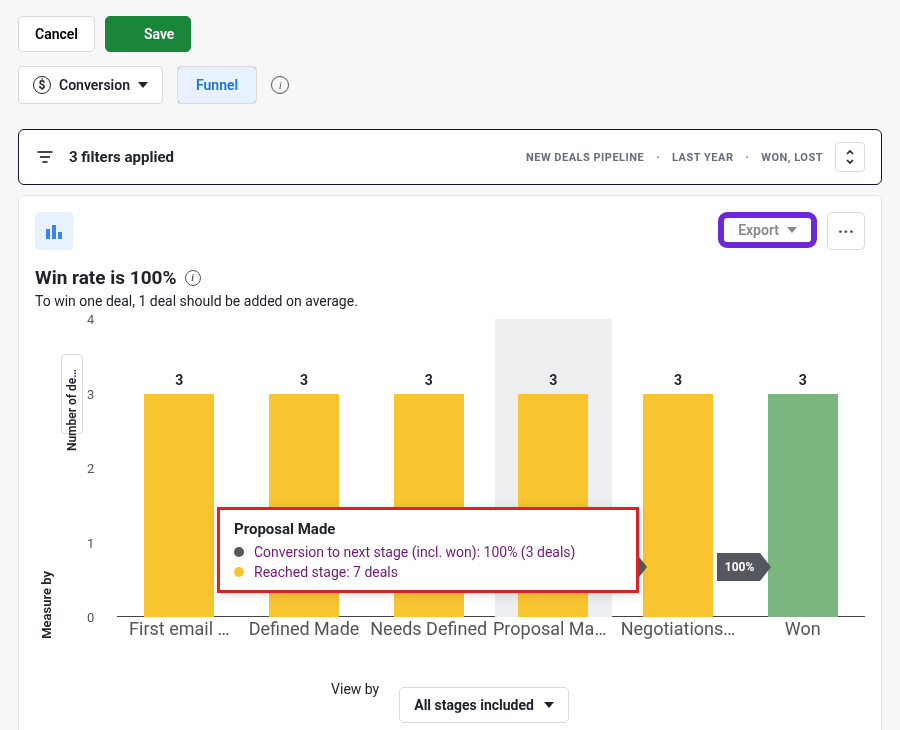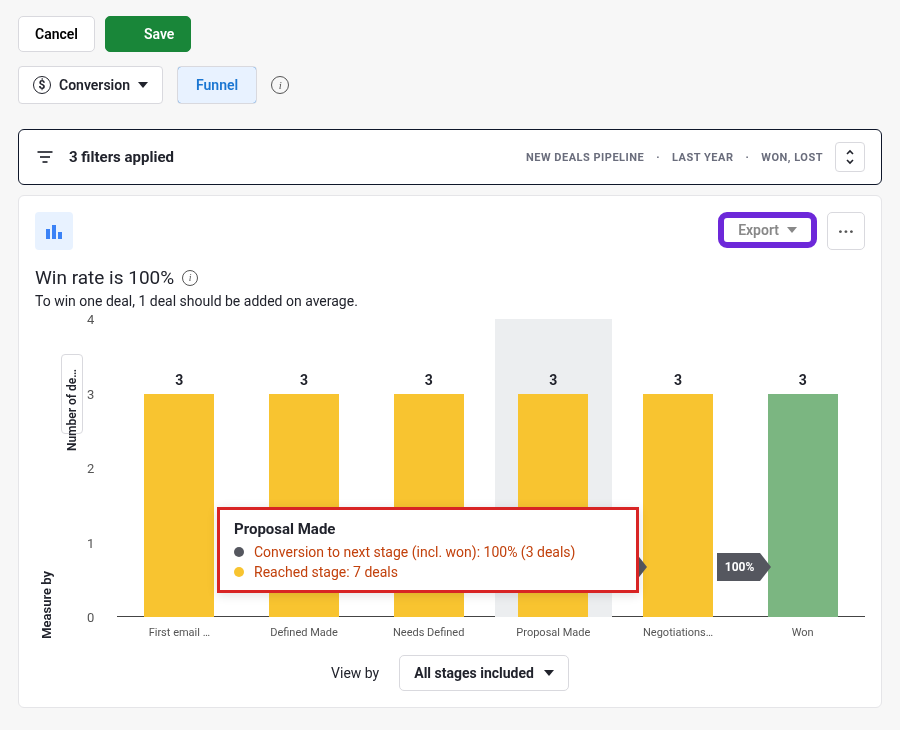--- a/index.html
+++ b/index.html
@@ -49,7 +49,7 @@
   .export-btn { display:flex; align-items:center; gap:8px; height:36px; padding:0 14px; border:6px solid #6d28d9; border-radius:9px; color:#888; font-weight:600; cursor:pointer; }
   .more-btn { width:38px; height:38px; border:1px solid #d9d9de; border-radius:5px; display:flex; align-items:center; justify-content:center; font-size:18px; font-weight:700; color:#555; cursor:pointer; }
 
-  .winrate { font-size:19px; font-weight:400; display:flex; align-items:center; gap:8px; margin-bottom:4px; }
+  .winrate { font-size:19px; font-weight:700; display:flex; align-items:center; gap:8px; margin-bottom:4px; }
   .winrate .info-ico { width:16px; height:16px; border-width:1.3px; font-size:10px; }
   .sub { font-size:14px; color:#21232c; margin-bottom:10px; }
 

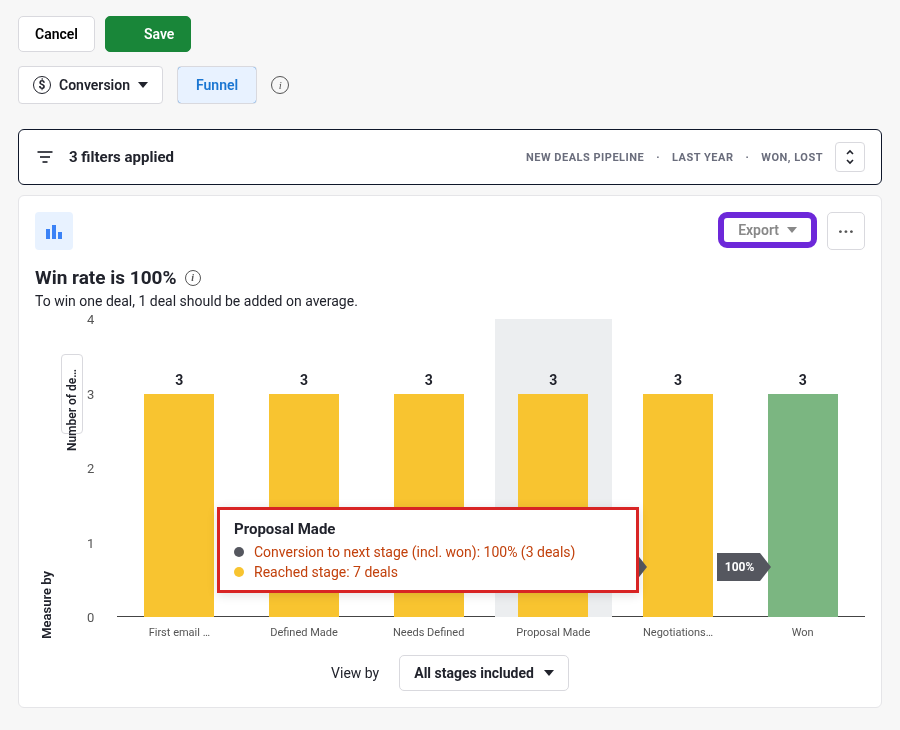--- a/index.html
+++ b/index.html
@@ -77,7 +77,7 @@
   
   .tooltip { position:absolute; left:130px; top:188px; width:422px; border:3px solid #d82424; background:#fff; padding:10px 14px; z-index:5; box-shadow:0 2px 10px rgba(0,0,0,.12); }
   .tooltip h4 { margin:0 0 6px; font-size:15px; font-weight:700; }
-  .tooltip .row { display:flex; align-items:center; gap:10px; font-size:14px; color:#c2410c; margin-top:4px; }
+  .tooltip .row { display:flex; align-items:center; gap:10px; font-size:14px; color:#701a75; margin-top:4px; }
   .tooltip .dot { width:10px; height:10px; border-radius:50%; flex-shrink:0; }
 
   .xlabels { position:absolute; left:30px; right:0; bottom:0; display:flex; }

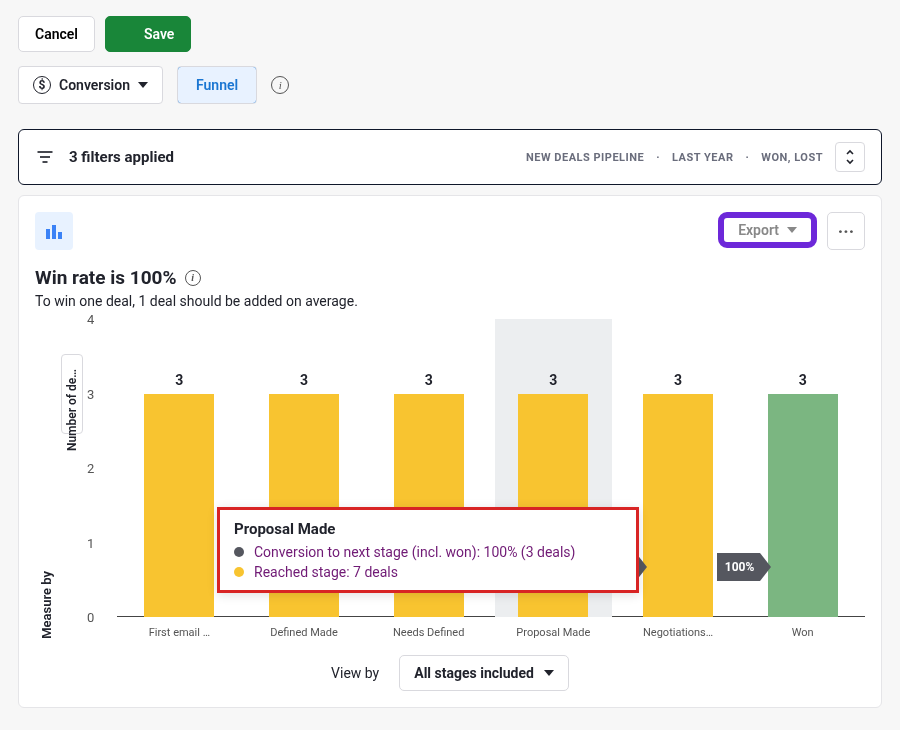--- a/index.html
+++ b/index.html
@@ -81,7 +81,7 @@
   .tooltip .dot { width:10px; height:10px; border-radius:50%; flex-shrink:0; }
 
   .xlabels { position:absolute; left:30px; right:0; bottom:0; display:flex; }
-  .xlabels > div { flex:1; text-align:center; font-size:11px; color:#555; white-space:nowrap; overflow:hidden; text-overflow:ellipsis; padding:0 2px; }
+  .xlabels > div { flex:1; text-align:center; font-size:18px; color:#555; white-space:nowrap; overflow:hidden; text-overflow:ellipsis; padding:0 2px; }
 
   .viewby-row { display:flex; align-items:center; justify-content:center; gap:20px; margin-top:16px; }
   .viewby-row .lbl { font-size:14px; }

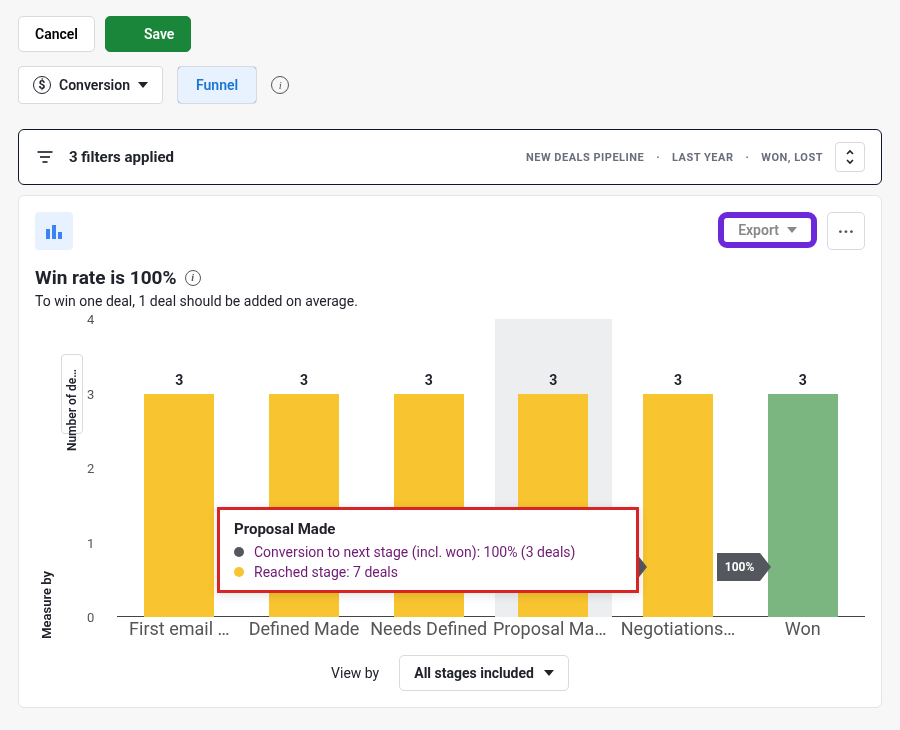--- a/index.html
+++ b/index.html
@@ -85,7 +85,7 @@
 
   .viewby-row { display:flex; align-items:center; justify-content:center; gap:20px; margin-top:16px; }
   .viewby-row .lbl { font-size:14px; }
-  .viewby-drop { display:flex; align-items:center; gap:10px; height:36px; padding:12px 14px; border:1px solid #d9d9de; border-radius:5px; font-weight:700; cursor:pointer; }
+  .viewby-drop { display:flex; align-items:center; gap:10px; height:36px; padding:12px 14px; border:1px solid #d9d9de; border-radius:5px; font-weight:700; cursor:pointer;margin-top:32px; }
 
   .caret { width:0; height:0; border-left:5px solid transparent; border-right:5px solid transparent; border-top:6px solid currentColor; }
 </style>

